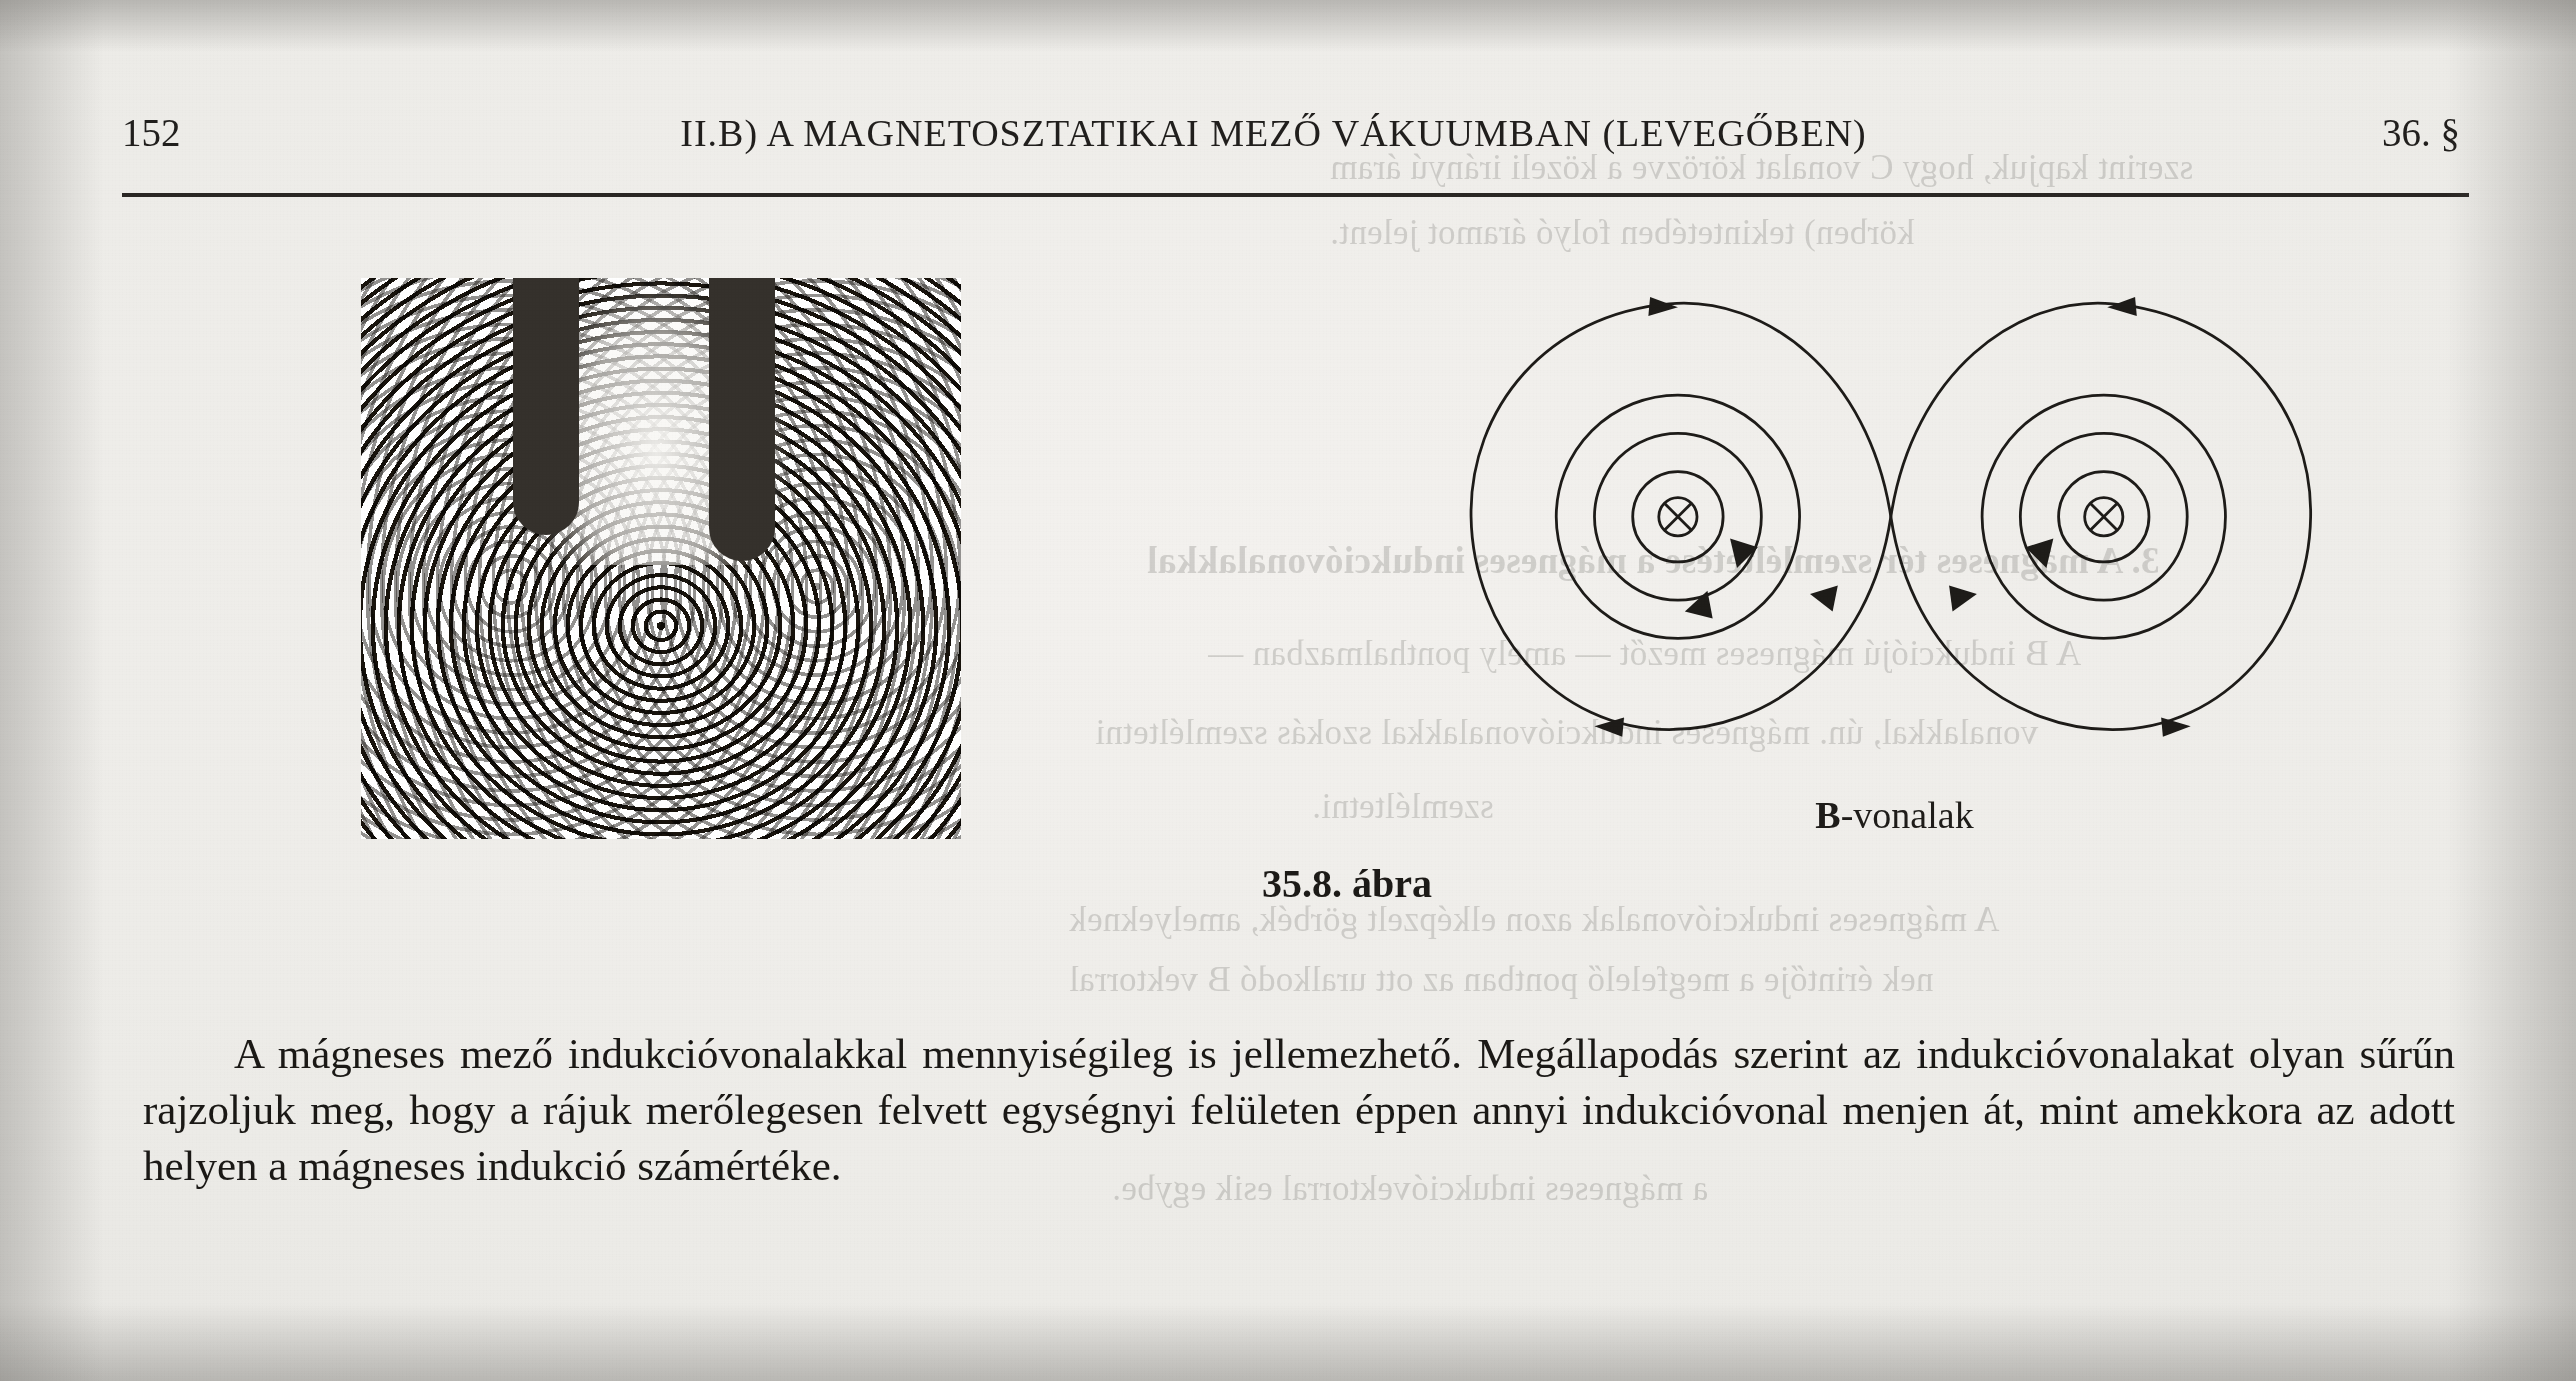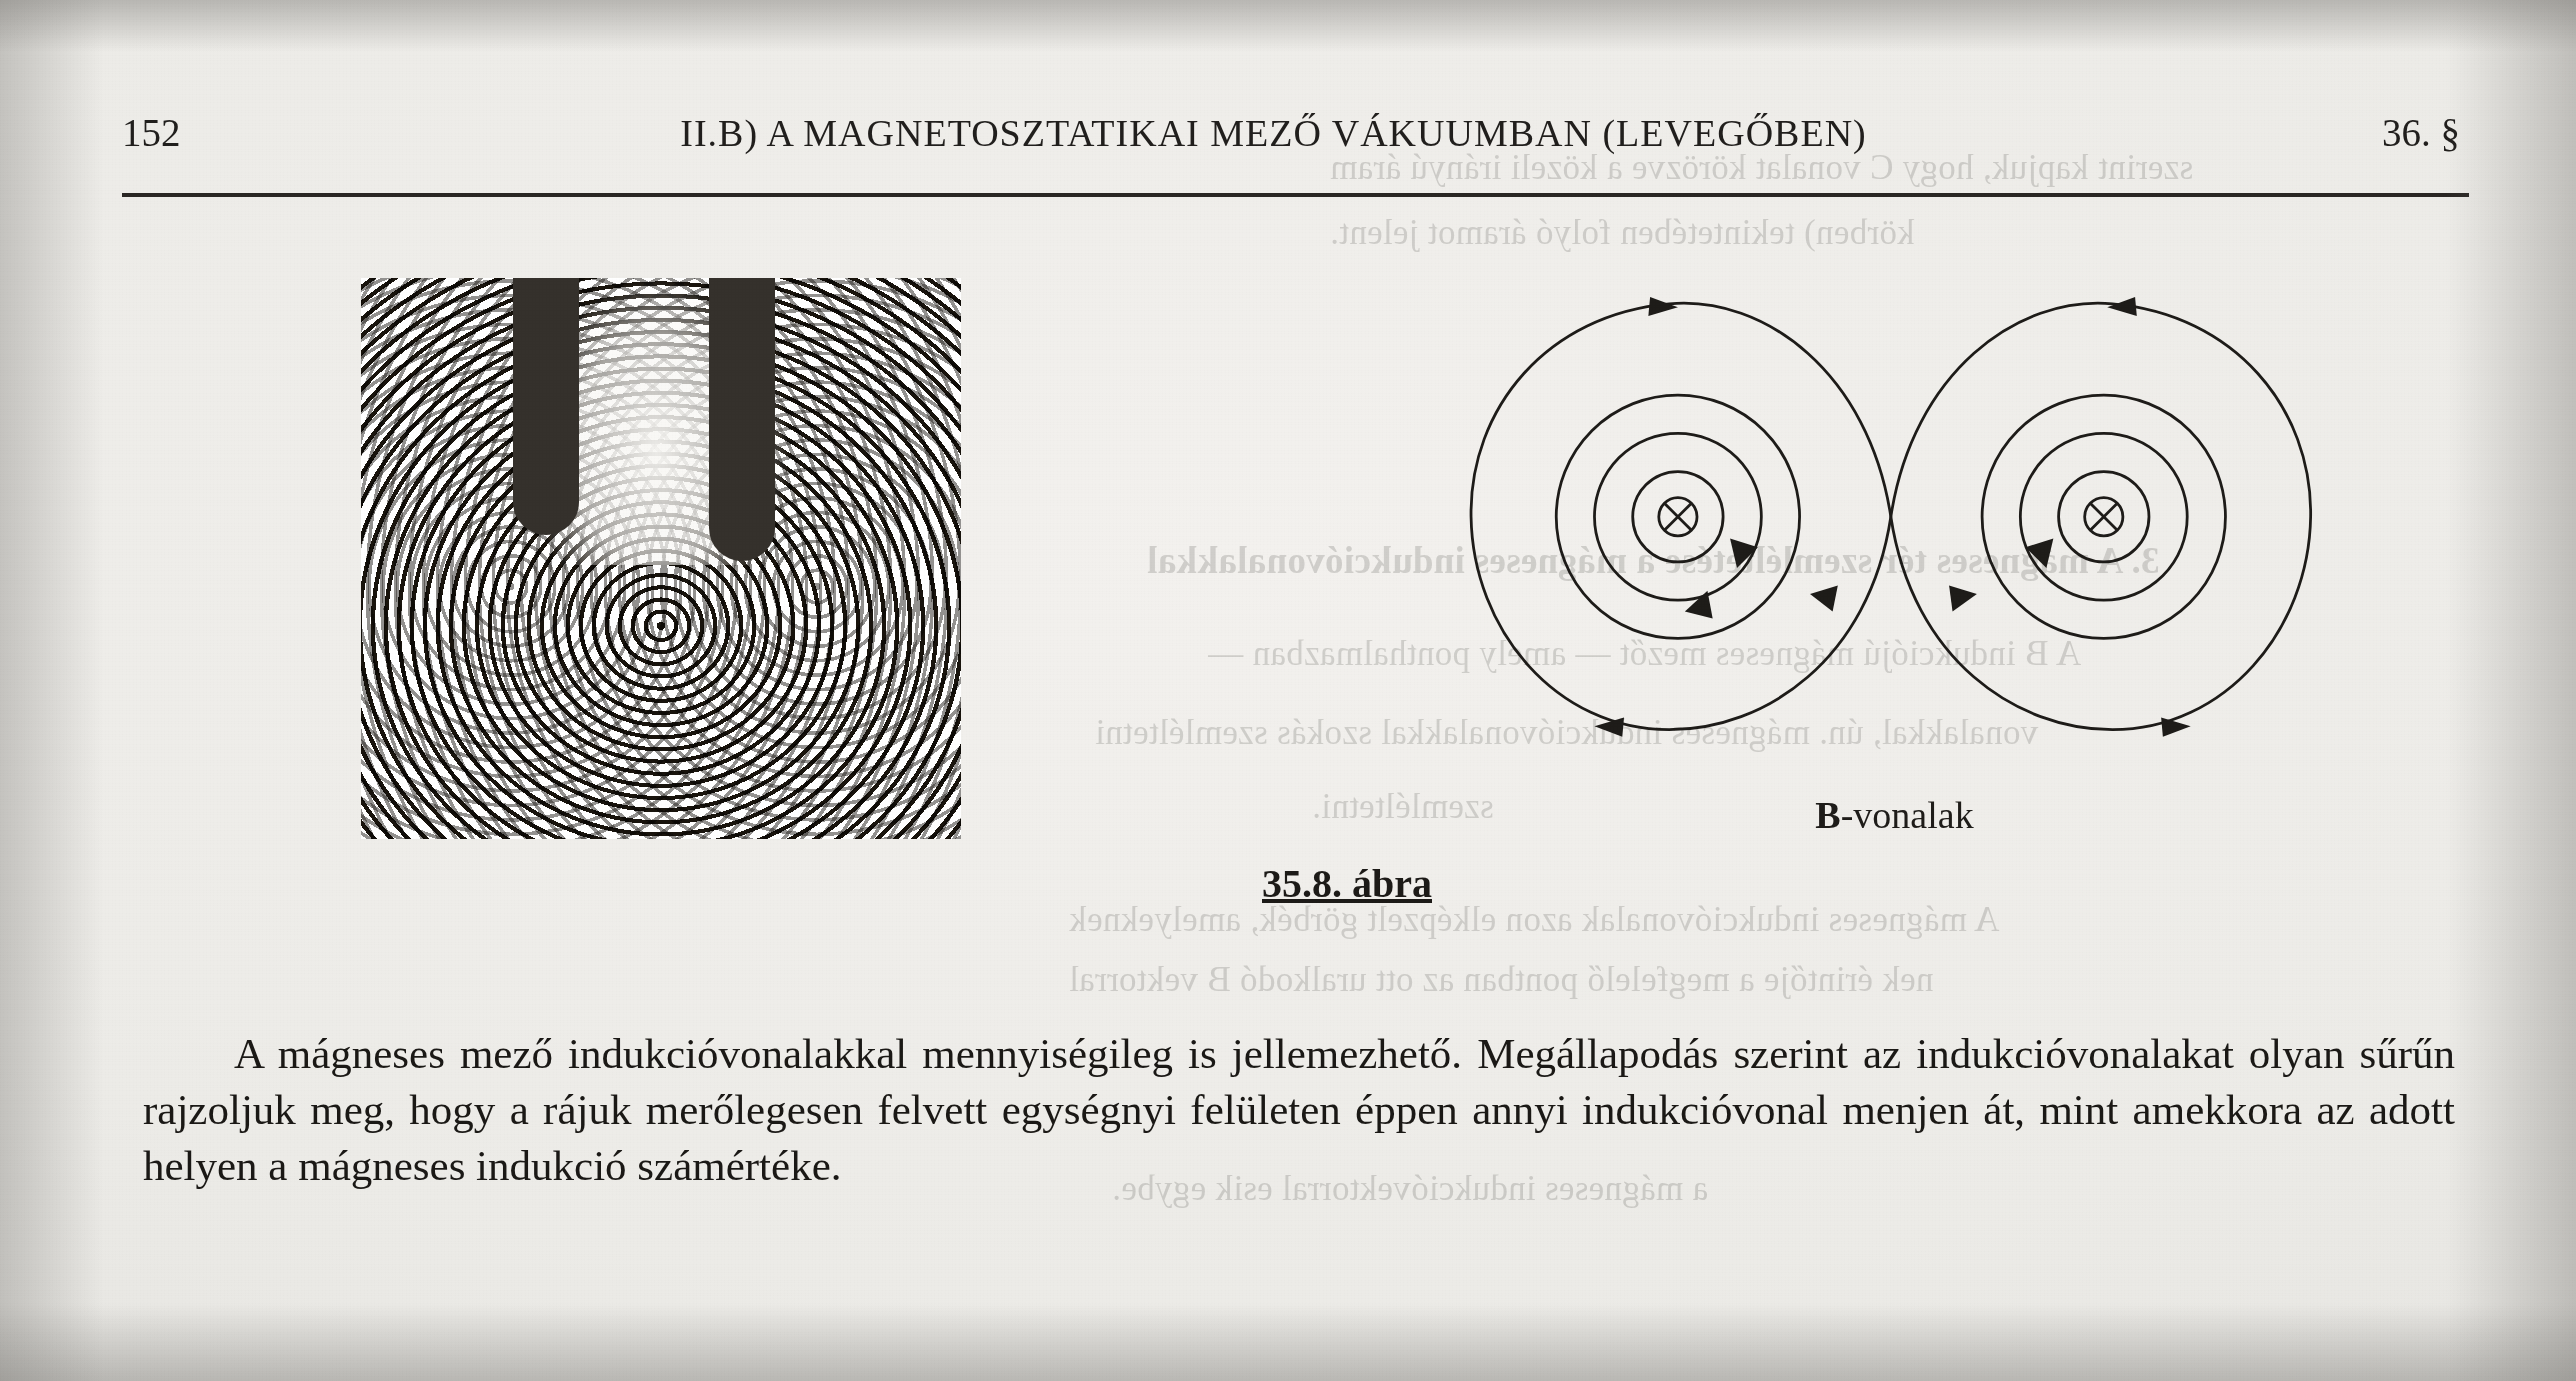--- a/index.html
+++ b/index.html
@@ -209,7 +209,6 @@
     font-size: 40px;
     font-weight: 700;
     color: #1d1b18;
-    text-decoration: underline;
   }
 
   

